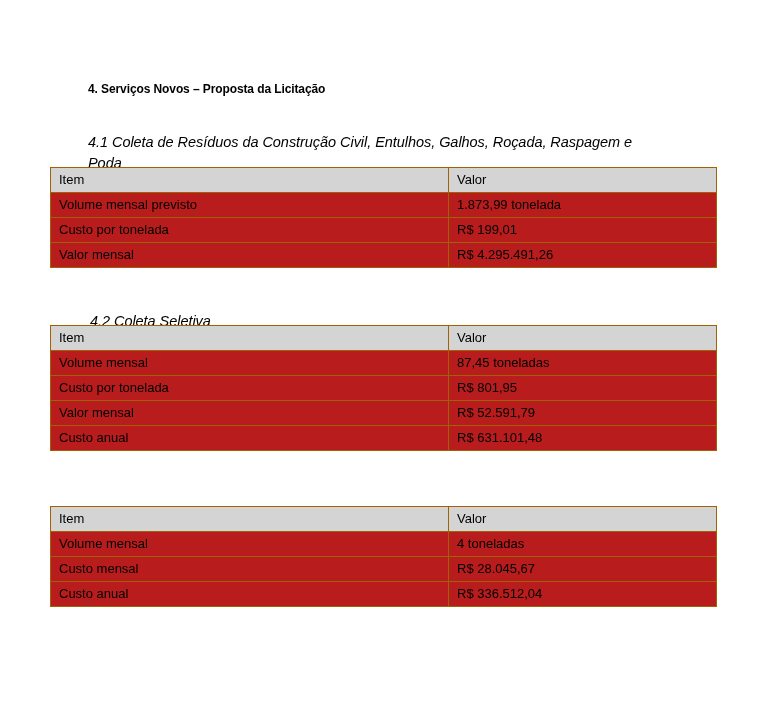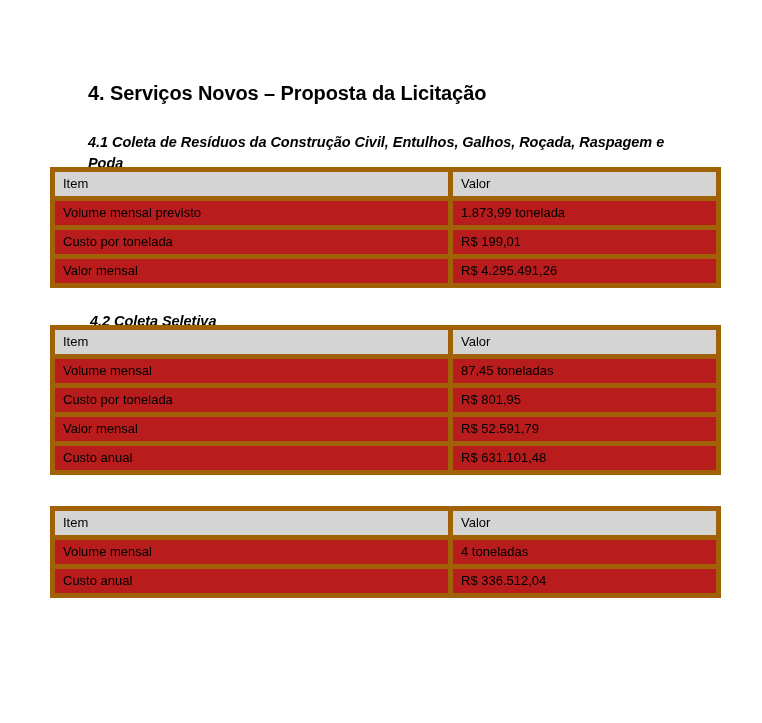--- a/index.html
+++ b/index.html
@@ -26,7 +26,7 @@
     position: absolute;
     left: 88px;
     top: 82px;
-    font-size: 20px;
+    font-size: 12px;
     font-weight: bold;
     font-style: normal;
     letter-spacing: -0.1px;

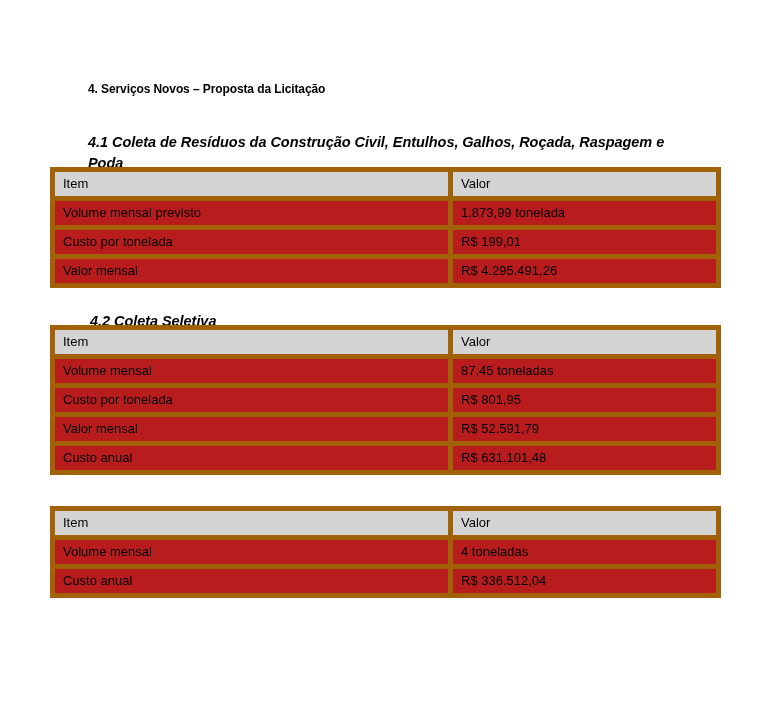--- a/index.html
+++ b/index.html
@@ -35,7 +35,7 @@
   .section-heading {
     position: absolute;
     font-size: 14.5px;
-    font-weight: bold;
+    font-weight: normal;
     font-style: italic;
     letter-spacing: -0.05px;
     line-height: 21px;

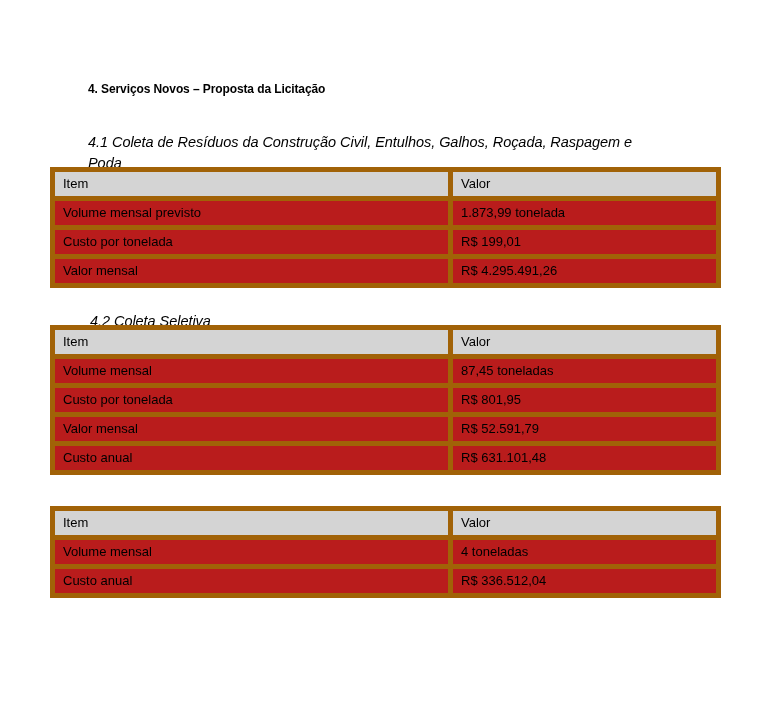--- a/index.html
+++ b/index.html
@@ -72,7 +72,7 @@
 
   table.data-table th,
   table.data-table td {
-    border: 5px solid #a16207;
+    border: 1px solid #a16207;
     padding: 3px 0 4px 8px;
     text-align: left;
     font-weight: normal;

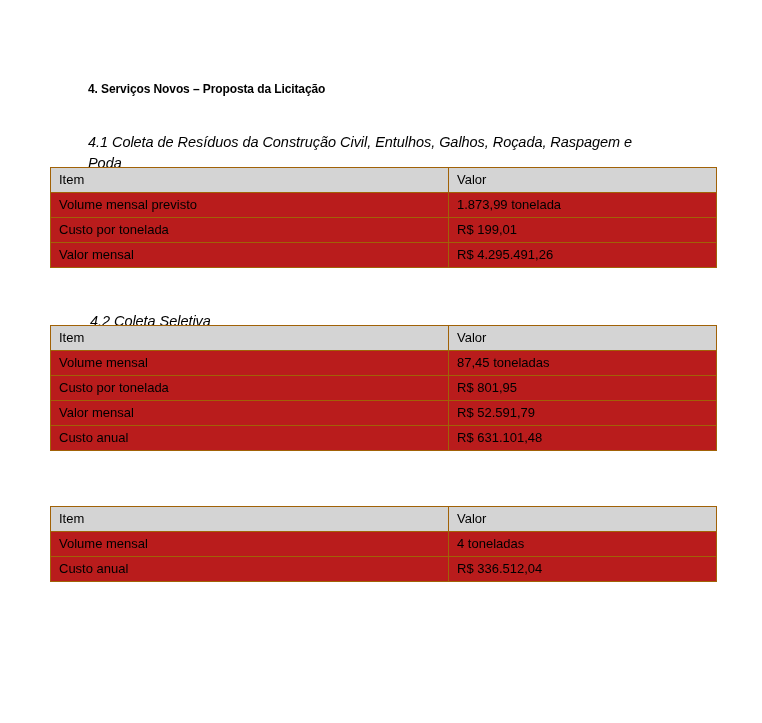--- a/index.html
+++ b/index.html
@@ -177,6 +177,10 @@
         <td>4 toneladas</td>
       </tr>
       <tr>
+        <td>Custo mensal</td>
+        <td>R$ 28.045,67</td>
+      </tr>
+      <tr>
         <td>Custo anual</td>
         <td>R$ 336.512,04</td>
       </tr>

